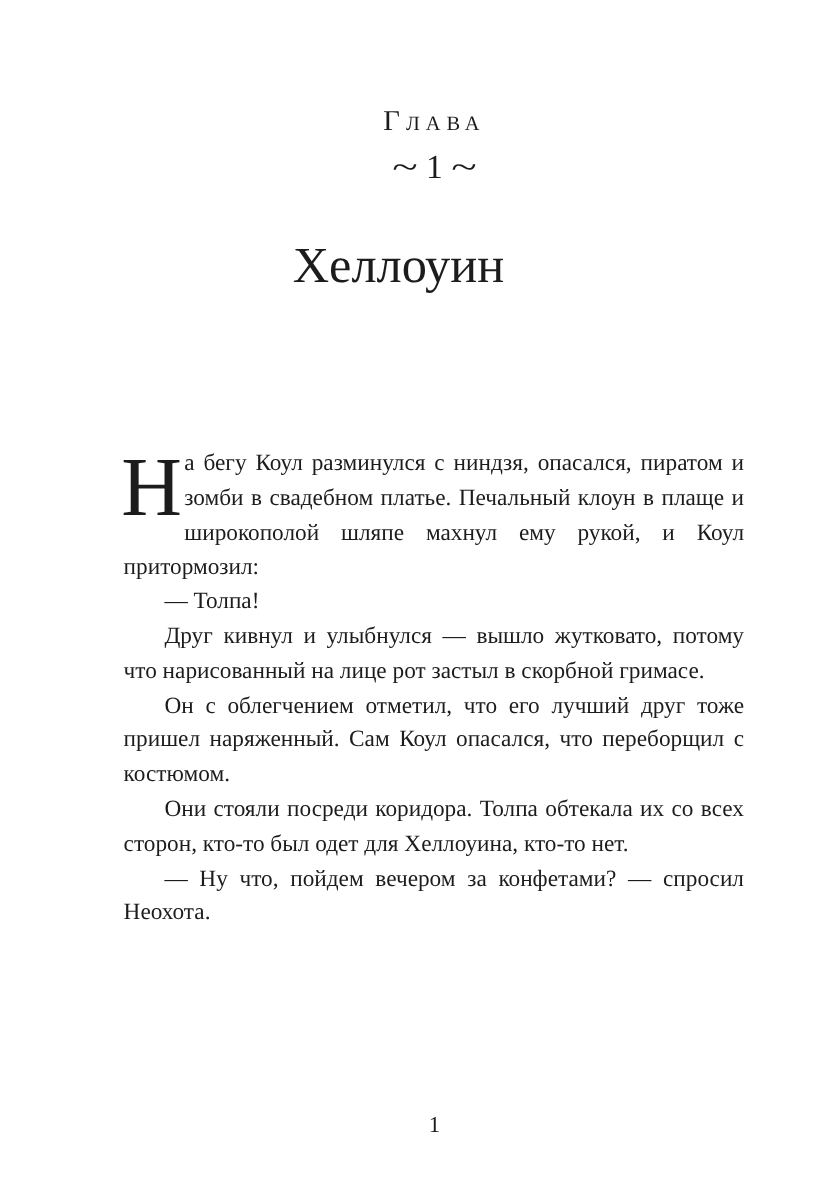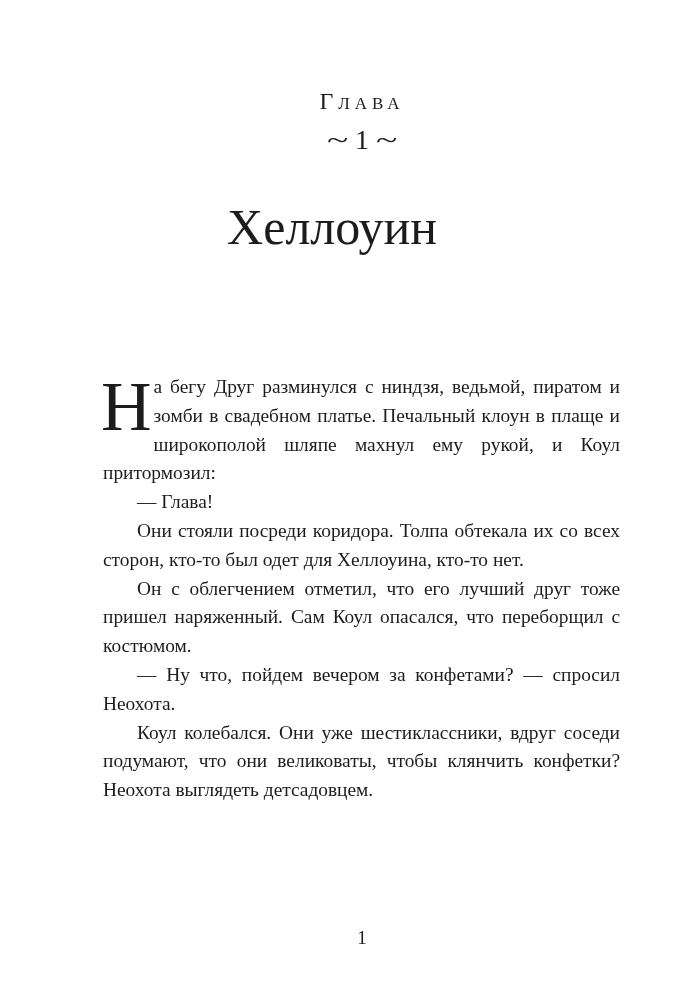--- a/index.html
+++ b/index.html
@@ -20,7 +20,7 @@
   .chapter-number .tilde { font-size: 28px; display: inline-block; transform: scaleX(1.4); margin: 0 10px; }
   .chapter-title {
     position: absolute; top: 198px; left: 0; width: 640px; text-align: center;
-    font-size: 50px; font-weight: normal;
+    font-size: 42px; font-weight: normal;
   }
   .body-text {
     position: absolute; top: 373px; left: 91px; width: 517px;

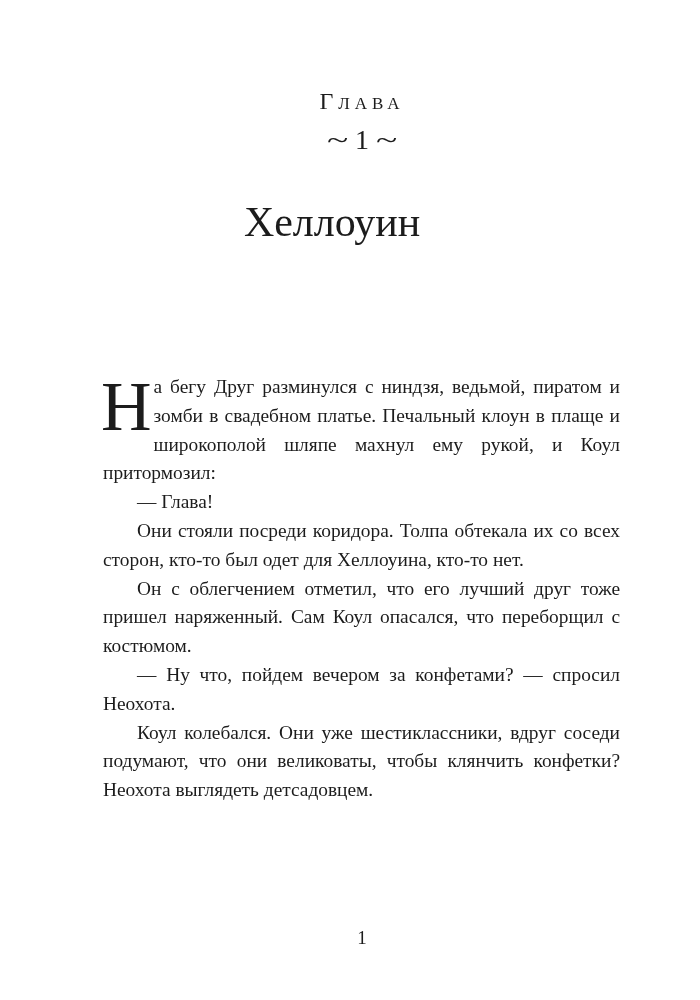--- a/index.html
+++ b/index.html
@@ -47,7 +47,7 @@
   <h1 class="chapter-title" style="margin:0;">Хеллоуин</h1>
 
   <div class="body-text">
-    <p class="para first"><span class="dropcap">Н</span><span>а бегу Друг разминулся с ниндзя, ведьмой, пиратом и зомби в свадебном платье. Печальный клоун в плаще и широкополой шляпе махнул ему рукой, и Коул притормозил:</span></p>
+    <p class="para first"><span class="dropcap">Н</span><span>а бегу Коул разминулся с ниндзя, опасался, пиратом и зомби в свадебном платье. Печальный клоун в плаще и широкополой шляпе махнул ему рукой, и Коул притормозил:</span></p>
     <p class="para">— Глава!</p>
     <p class="para">Они стояли посреди коридора. Толпа обтекала их со всех сторон, кто-то был одет для Хеллоуина, кто-то нет.</p>
     <p class="para">Он с облегчением отметил, что его лучший друг тоже пришел наряженный. Сам Коул опасался, что переборщил с костюмом.</p>

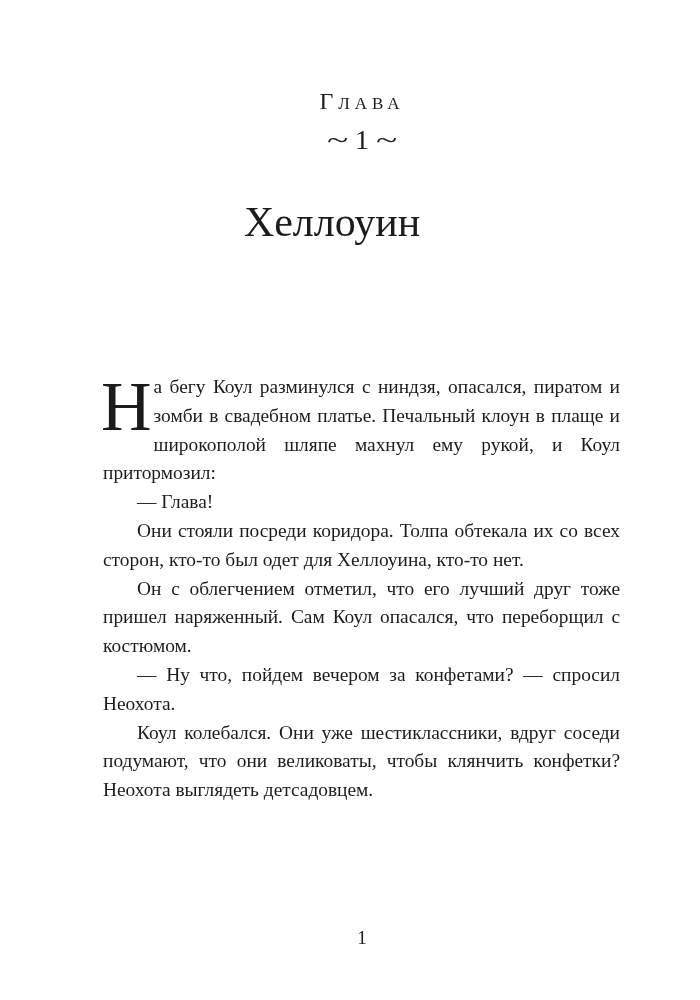--- a/index.html
+++ b/index.html
@@ -48,7 +48,7 @@
 
   <div class="body-text">
     <p class="para first"><span class="dropcap">Н</span><span>а бегу Коул разминулся с ниндзя, опасался, пиратом и зомби в свадебном платье. Печальный клоун в плаще и широкополой шляпе махнул ему рукой, и Коул притормозил:</span></p>
-    <p class="para">— Глава!</p>
+    <p class="para">— Толпа!</p>
     <p class="para">Они стояли посреди коридора. Толпа обтекала их со всех сторон, кто-то был одет для Хеллоуина, кто-то нет.</p>
     <p class="para">Он с облегчением отметил, что его лучший друг тоже пришел наряженный. Сам Коул опасался, что переборщил с костюмом.</p>
     <p class="para">— Ну что, пойдем вечером за конфетами? — спросил Неохота.</p>

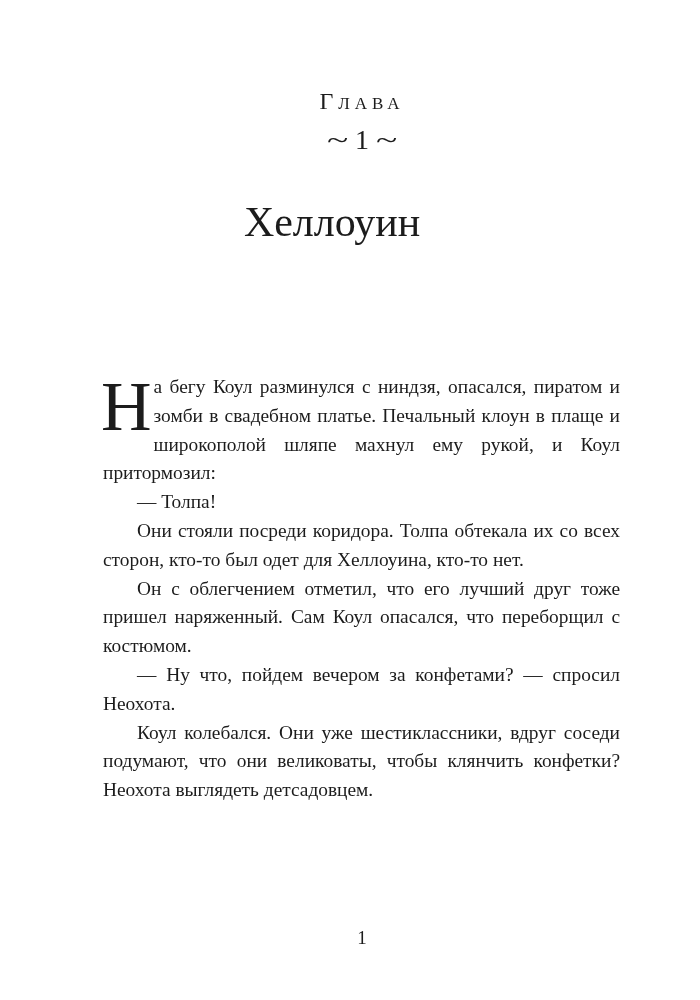--- a/index.html
+++ b/index.html
@@ -49,6 +49,7 @@
   <div class="body-text">
     <p class="para first"><span class="dropcap">Н</span><span>а бегу Коул разминулся с ниндзя, опасался, пиратом и зомби в свадебном платье. Печальный клоун в плаще и широкополой шляпе махнул ему рукой, и Коул притормозил:</span></p>
     <p class="para">— Толпа!</p>
+    <p class="para">Друг кивнул и улыбнулся — вышло жутковато, потому что нарисованный на лице рот застыл в скорбной гримасе.</p>
     <p class="para">Они стояли посреди коридора. Толпа обтекала их со всех сторон, кто-то был одет для Хеллоуина, кто-то нет.</p>
     <p class="para">Он с облегчением отметил, что его лучший друг тоже пришел наряженный. Сам Коул опасался, что переборщил с костюмом.</p>
     <p class="para">— Ну что, пойдем вечером за конфетами? — спросил Неохота.</p>

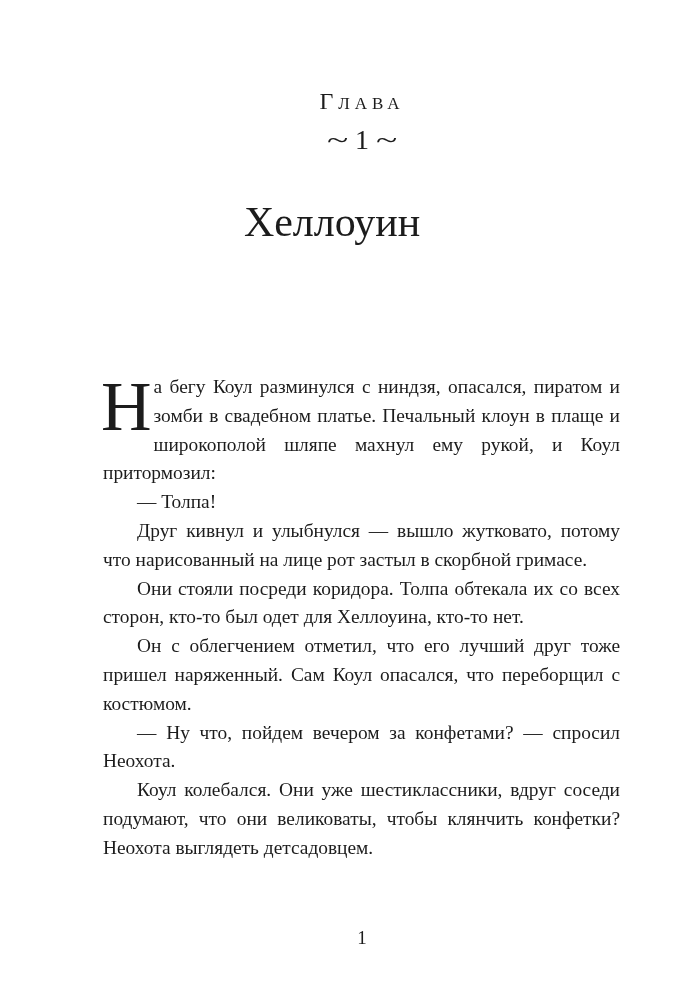--- a/index.html
+++ b/index.html
@@ -50,8 +50,8 @@
     <p class="para first"><span class="dropcap">Н</span><span>а бегу Коул разминулся с ниндзя, опасался, пиратом и зомби в свадебном платье. Печальный клоун в плаще и широкополой шляпе махнул ему рукой, и Коул притормозил:</span></p>
     <p class="para">— Толпа!</p>
     <p class="para">Друг кивнул и улыбнулся — вышло жутковато, потому что нарисованный на лице рот застыл в скорбной гримасе.</p>
+    <p class="para">Он с облегчением отметил, что его лучший друг тоже пришел наряженный. Сам Коул опасался, что переборщил с костюмом.</p>
     <p class="para">Они стояли посреди коридора. Толпа обтекала их со всех сторон, кто-то был одет для Хеллоуина, кто-то нет.</p>
-    <p class="para">Он с облегчением отметил, что его лучший друг тоже пришел наряженный. Сам Коул опасался, что переборщил с костюмом.</p>
     <p class="para">— Ну что, пойдем вечером за конфетами? — спросил Неохота.</p>
     <p class="para">Коул колебался. Они уже шестиклассники, вдруг соседи подумают, что они великоваты, чтобы клянчить конфетки? Неохота выглядеть детсадовцем.</p>
   </div>

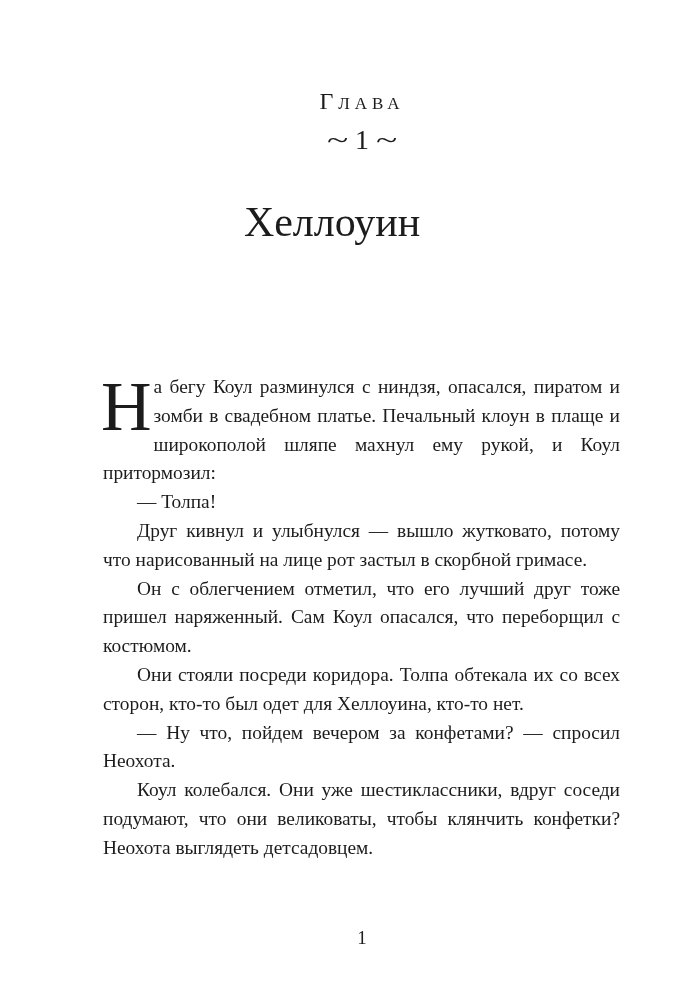--- a/index.html
+++ b/index.html
@@ -53,7 +53,6 @@
     <p class="para">Он с облегчением отметил, что его лучший друг тоже пришел наряженный. Сам Коул опасался, что переборщил с костюмом.</p>
     <p class="para">Они стояли посреди коридора. Толпа обтекала их со всех сторон, кто-то был одет для Хеллоуина, кто-то нет.</p>
     <p class="para">— Ну что, пойдем вечером за конфетами? — спросил Неохота.</p>
-    <p class="para">Коул колебался. Они уже шестиклассники, вдруг соседи подумают, что они великоваты, чтобы клянчить конфетки? Неохота выглядеть детсадовцем.</p>
   </div>
 
   <div class="page-number">1</div>

